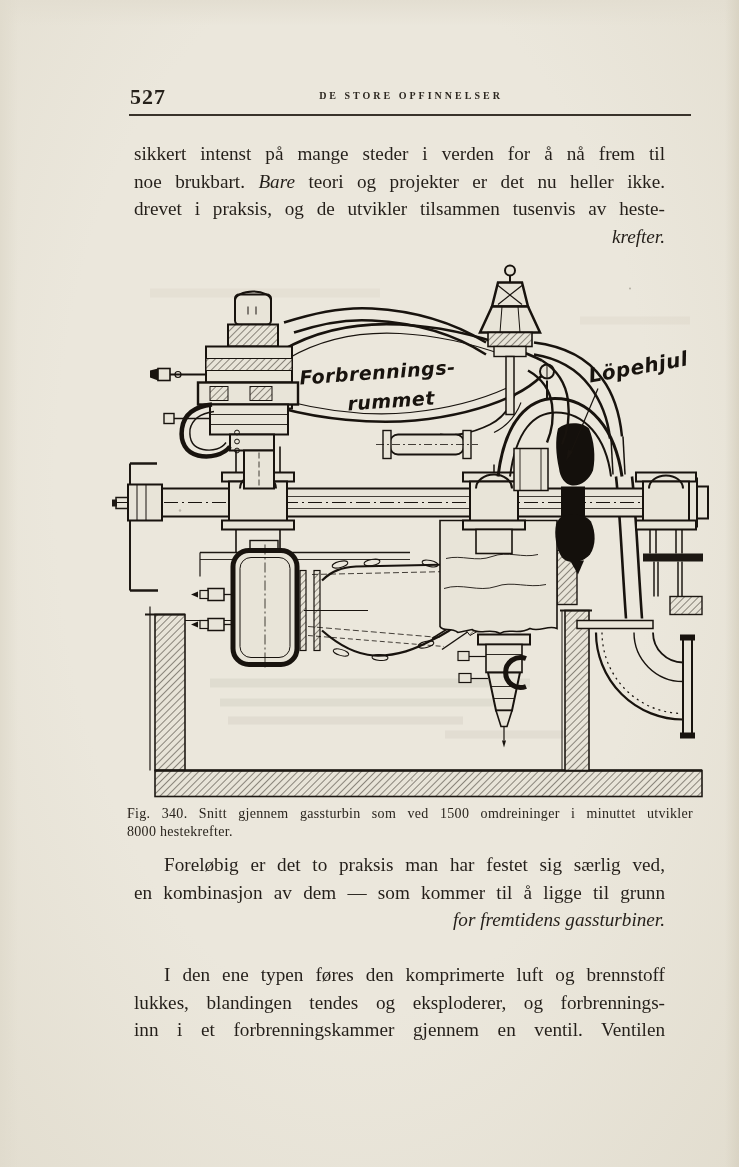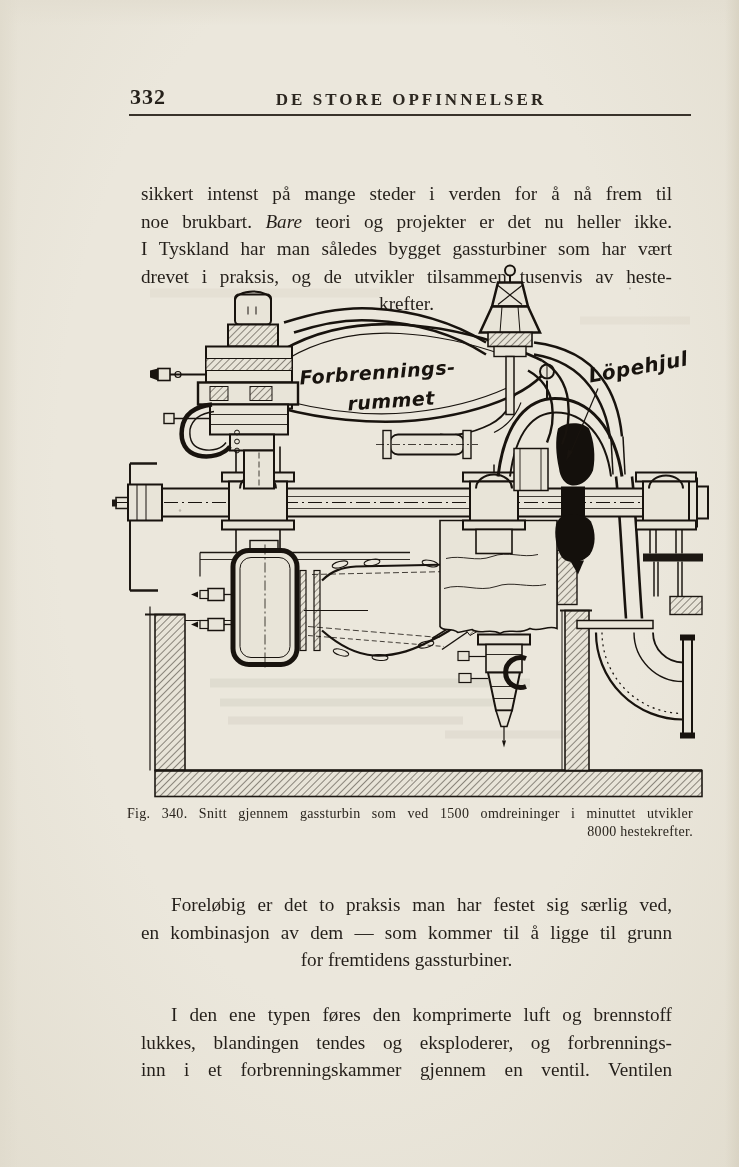--- a/index.html
+++ b/index.html
@@ -49,7 +49,7 @@
 
 <div class="page">
 
-  <div class="pgnum">332</div>
+  <div class="pgnum">527</div>
   <div class="runhead">DE STORE OPFINNELSER</div>
   <div class="rule"></div>
 

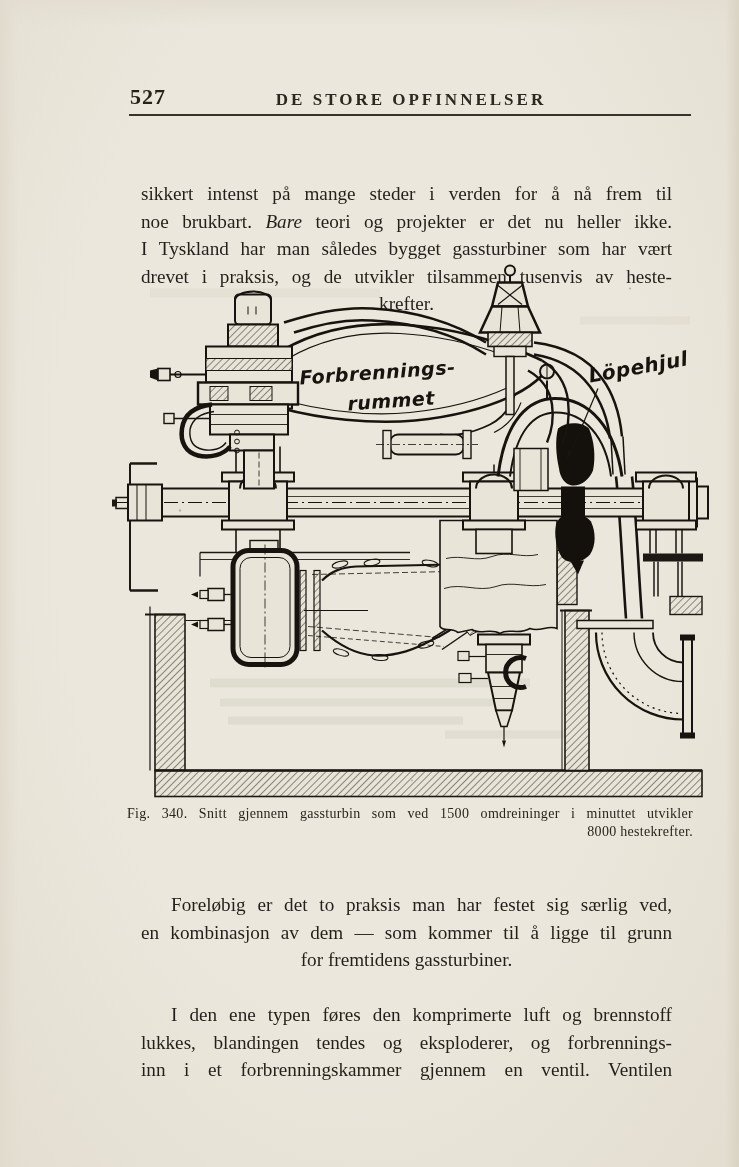--- a/index.html
+++ b/index.html
@@ -22,7 +22,7 @@
   }
   .runhead{
     position:absolute;left:131px;top:90px;width:560px;
-    text-align:center;font-size:17px;font-weight:bold;
+    text-align:center;font-size:10px;font-weight:bold;
     letter-spacing:3px;color:#2c2720;
   }
   .rule{

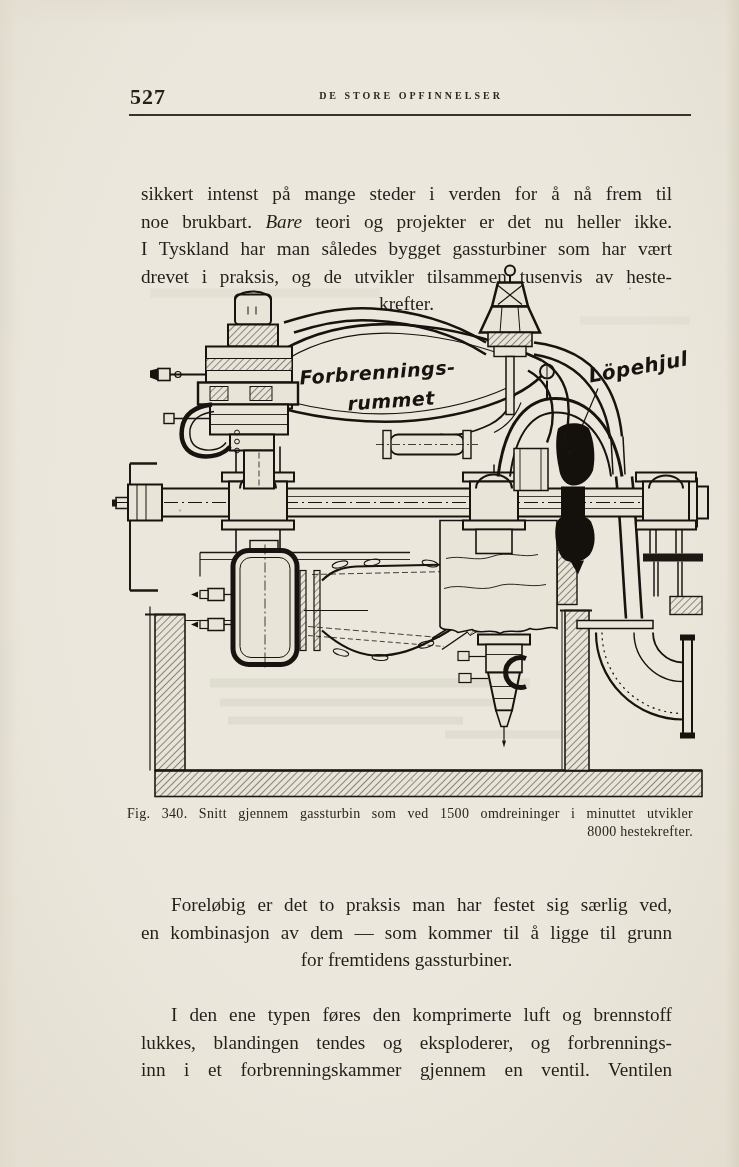--- a/index.html
+++ b/index.html
@@ -29,7 +29,7 @@
     position:absolute;left:129px;top:114px;width:562px;height:2px;
     background:#39332b;
   }
-  .col{position:absolute;left:141px;width:531px;margin-top:40px;}
+  .col{position:absolute;left:134px;width:531px;}
   .body-text{font-size:19.2px;line-height:27.5px;}
   .jline{text-align:justify;text-align-last:justify;white-space:normal;}
   .lline{text-align:center;}

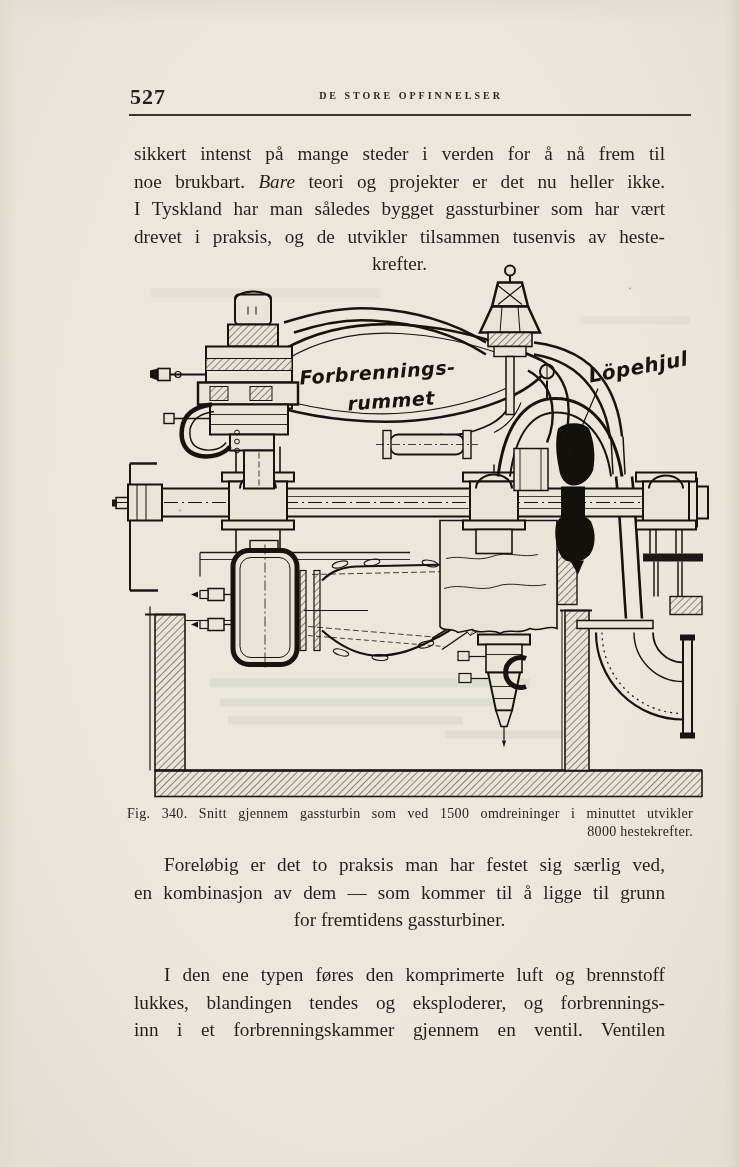--- a/index.html
+++ b/index.html
@@ -56,7 +56,6 @@
   <div class="col body-text" style="top:140px;">
     <div class="jline">sikkert intenst på mange steder i verden for å nå frem til</div>
     <div class="jline"><span>noe brukbart.</span> <span class="it">Bare</span> <span>teori og projekter er det nu heller ikke.</span></div>
-    <div class="jline">I Tyskland har man således bygget gassturbiner som har vært</div>
     <div class="jline">drevet i praksis, og de utvikler tilsammen tusenvis av heste-</div>
     <div class="lline">krefter.</div>
   </div>

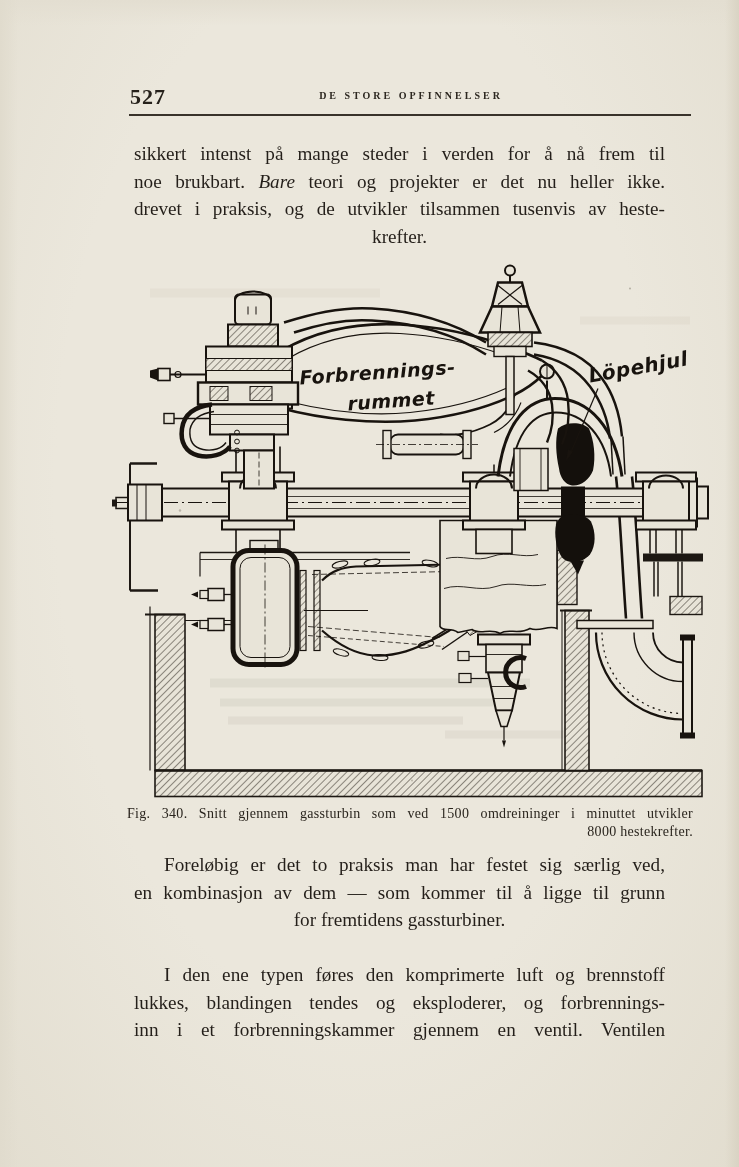--- a/index.html
+++ b/index.html
@@ -32,7 +32,7 @@
   .col{position:absolute;left:134px;width:531px;}
   .body-text{font-size:19.2px;line-height:27.5px;}
   .jline{text-align:justify;text-align-last:justify;white-space:normal;}
-  .lline{text-align:center;}
+  .lline{text-align:right;font-style:italic;}
   .ind{padding-left:30px;}
   .it{font-style:italic;}
   .figwrap{position:absolute;left:110px;top:258px;width:600px;height:546px;}

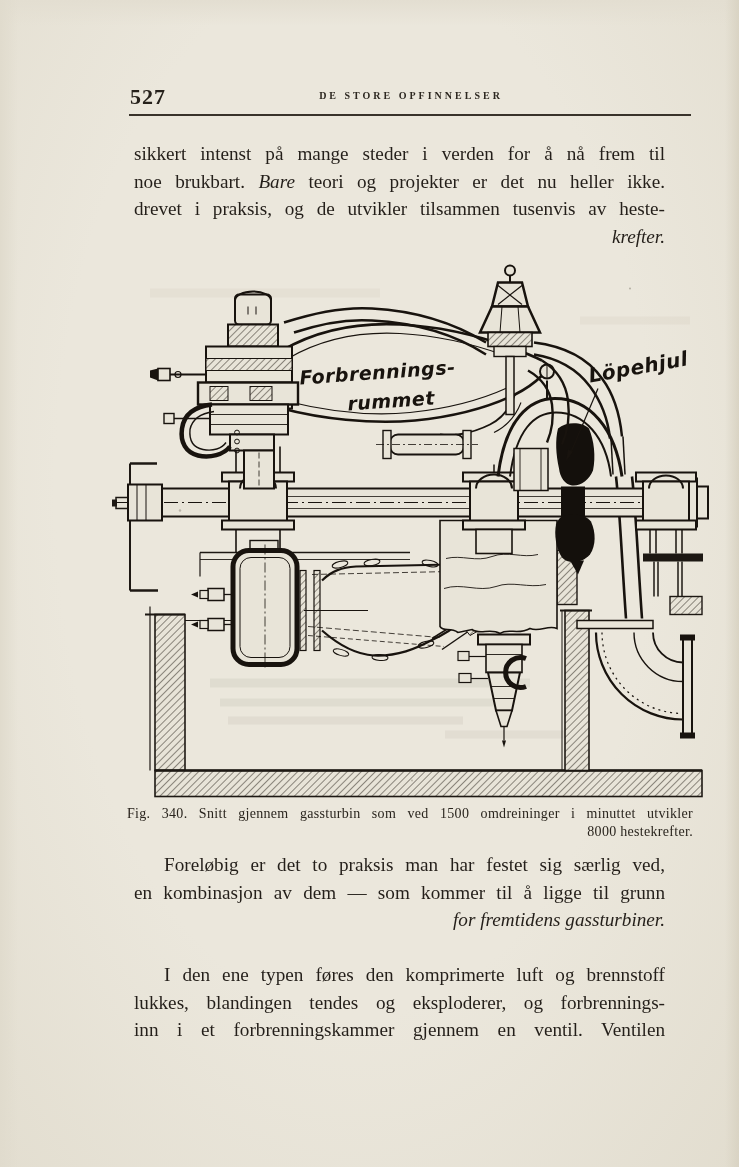--- a/index.html
+++ b/index.html
@@ -41,7 +41,7 @@
     font-size:14px;line-height:16.5px;letter-spacing:.3px;color:#2a251e;
   }
   .cap1{text-align:justify;text-align-last:justify;}
-  .cap2{text-align:right;margin-top:1px;}
+  .cap2{text-align:left;margin-top:1px;}
   svg text{font-family:"DejaVu Sans", sans-serif;}
 </style>
 </head>

